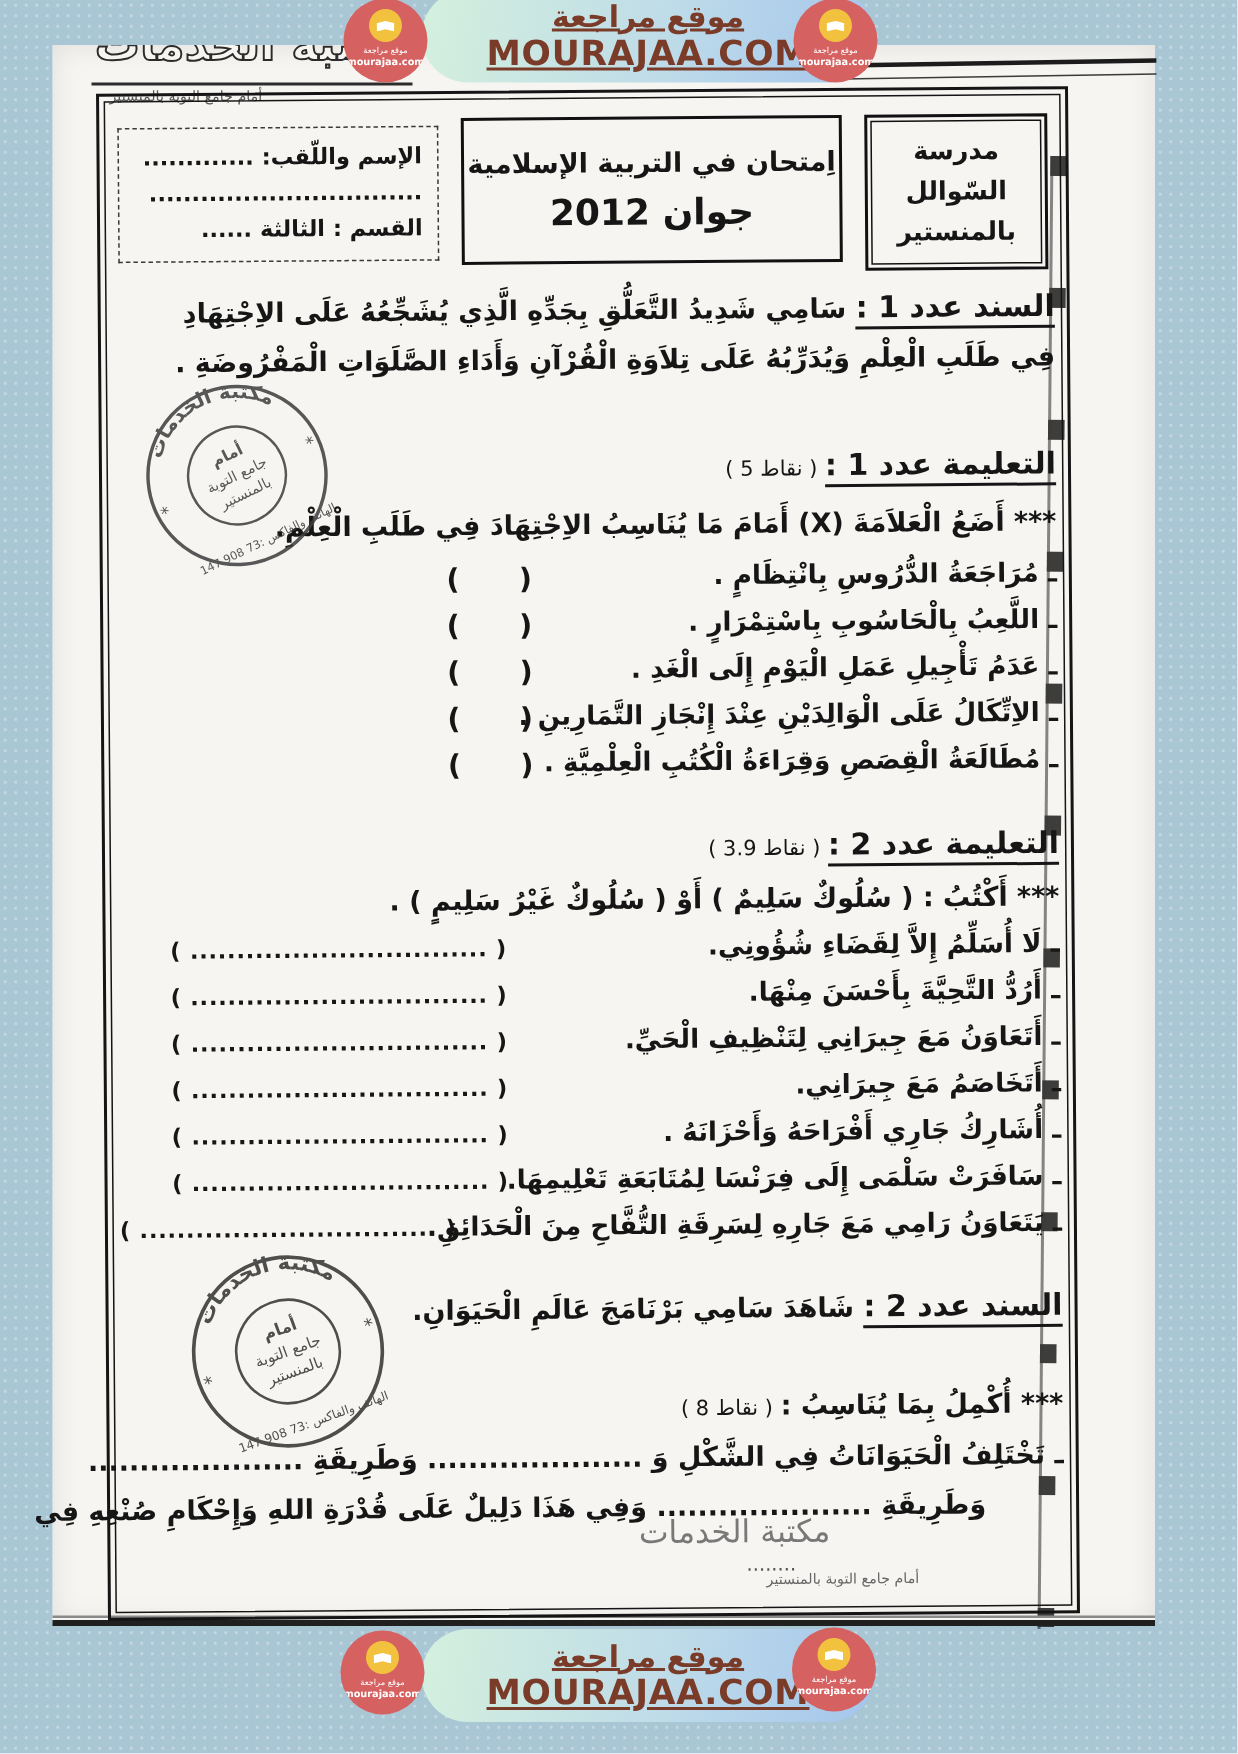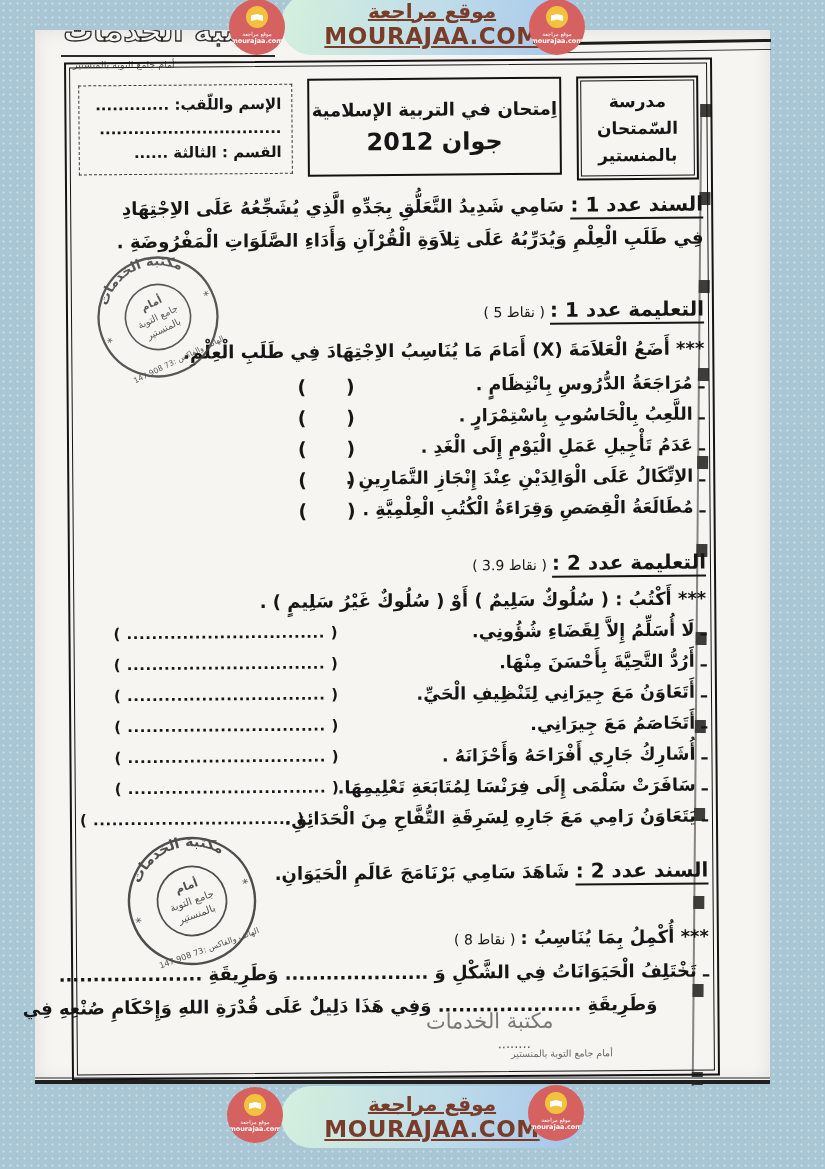--- a/index.html
+++ b/index.html
@@ -89,7 +89,7 @@
           <div class="school">
             <div class="school-in">
               <span>مدرسة</span>
-              <span>السّمتحان</span>
+              <span>السّوالل</span>
               <span>بالمنستير</span>
             </div>
           </div>

